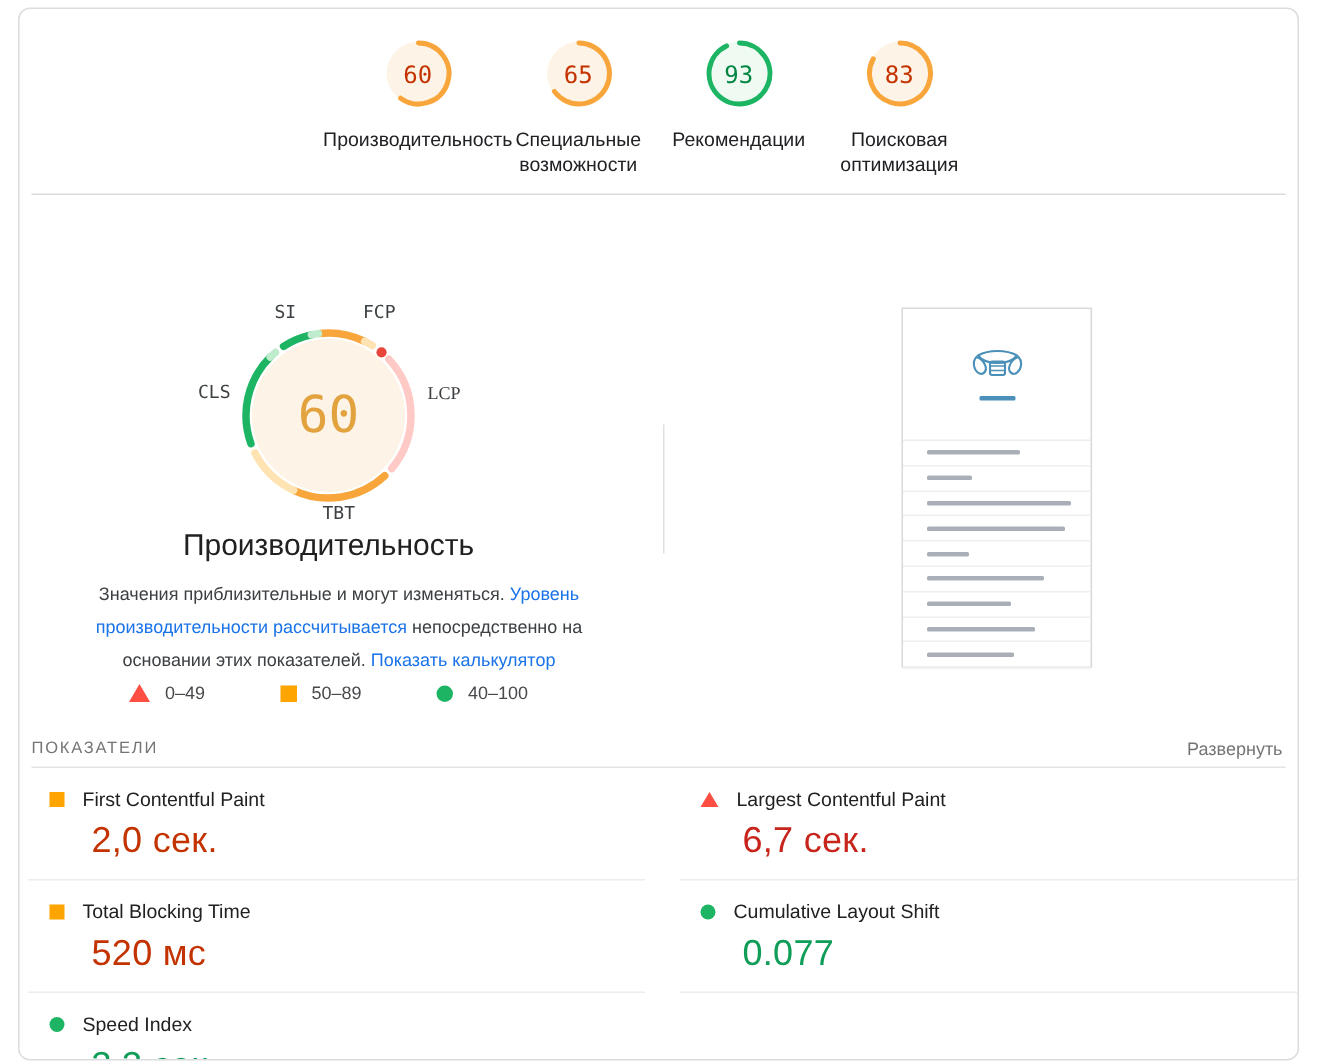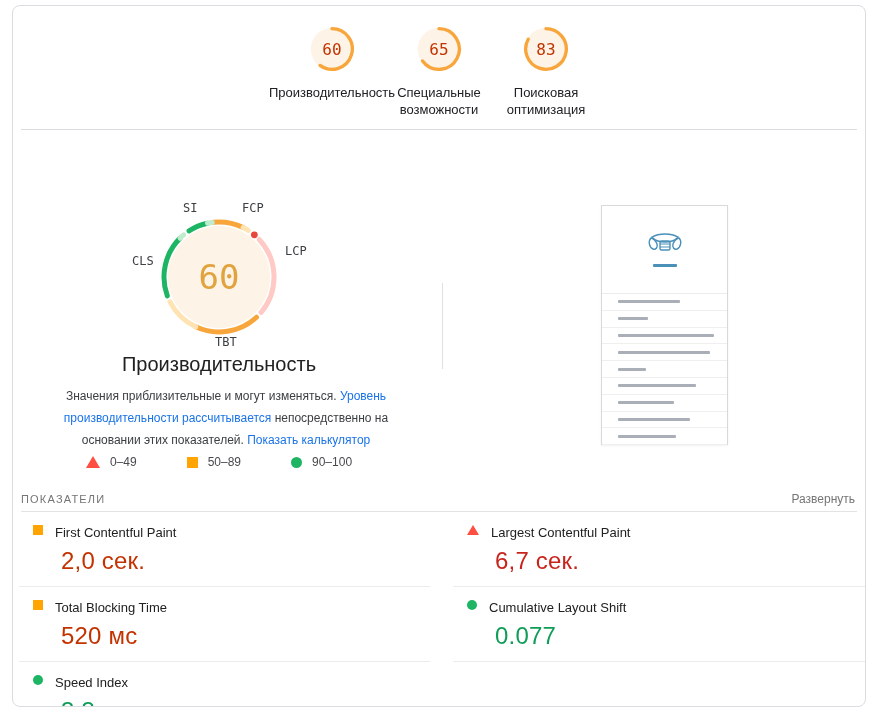--- a/index.html
+++ b/index.html
@@ -97,6 +97,16 @@
        <div class="mini-score" style="color:#c33300">65</div>
      </div>
      <div class="cat-label">Специальные возможности</div>
+      </a>
+      <a class="cat">
+        <div class="mini-gauge">
+       <svg width="48" height="48" viewBox="0 0 52 52">
+         <circle cx="26" cy="26" r="23" fill="#eefaf2"></circle>
+         <path d="M 26.00 4.00 A 22 22 0 1 1 16.63 6.09" fill="none" stroke="#1db563" stroke-width="3.6" stroke-linecap="round"></path>
+       </svg>
+       <div class="mini-score" style="color:#018642">93</div>
+     </div>
+     <div class="cat-label">Рекомендации</div>
       </a>
       <a class="cat">
         <div class="mini-gauge">

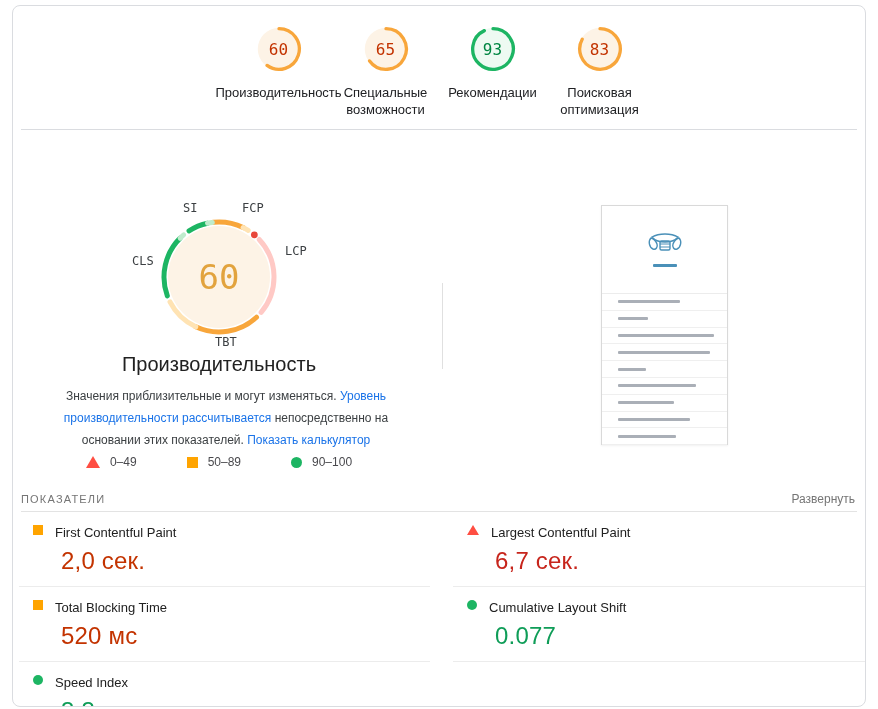--- a/index.html
+++ b/index.html
@@ -139,7 +139,7 @@
       <div class="ring-label" style="left: 170px; top: 195px;">SI</div>
       <div class="ring-label" style="left: 229px; top: 195px;">FCP</div>
       <div class="ring-label" style="left: 119px; top: 248px;">CLS</div>
-      <div class="ring-label" style="left: 272px; top: 238px;">LCP</div>
+      <div class="ring-label" style="left: 272px; top: 249px; font-family: Liberation Serif, serif;">LCP</div>
       <div class="ring-label" style="left: 202px; top: 329px;">TBT</div>
     </div>
 

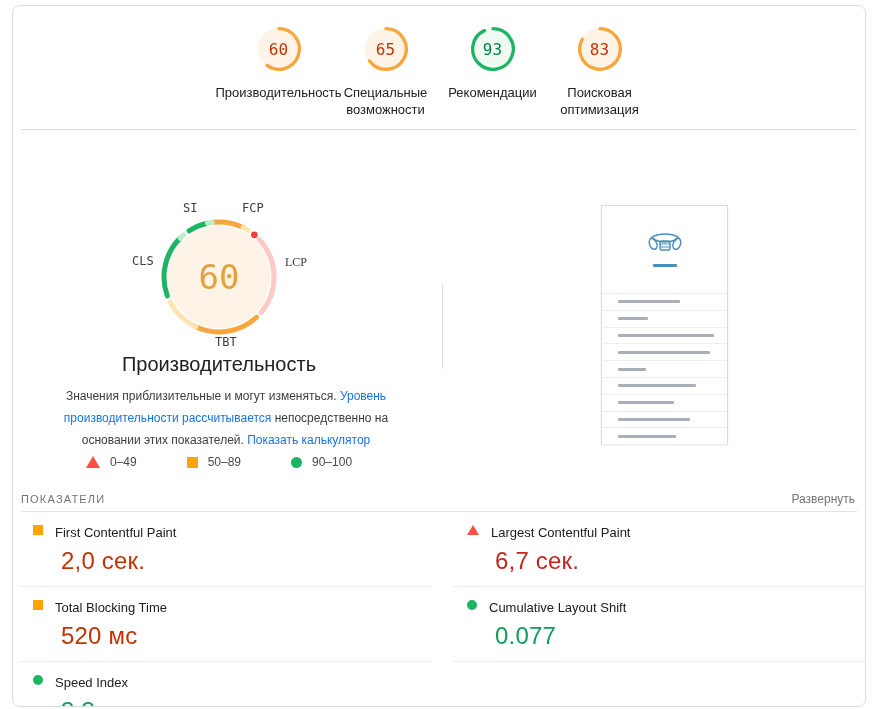--- a/index.html
+++ b/index.html
@@ -158,7 +158,7 @@
       </div>
       <div class="legend-item">
         <span class="shp-circle"></span>
-               <span>90–100</span>
+               <span>40–100</span>
       </div>
     </div>
 

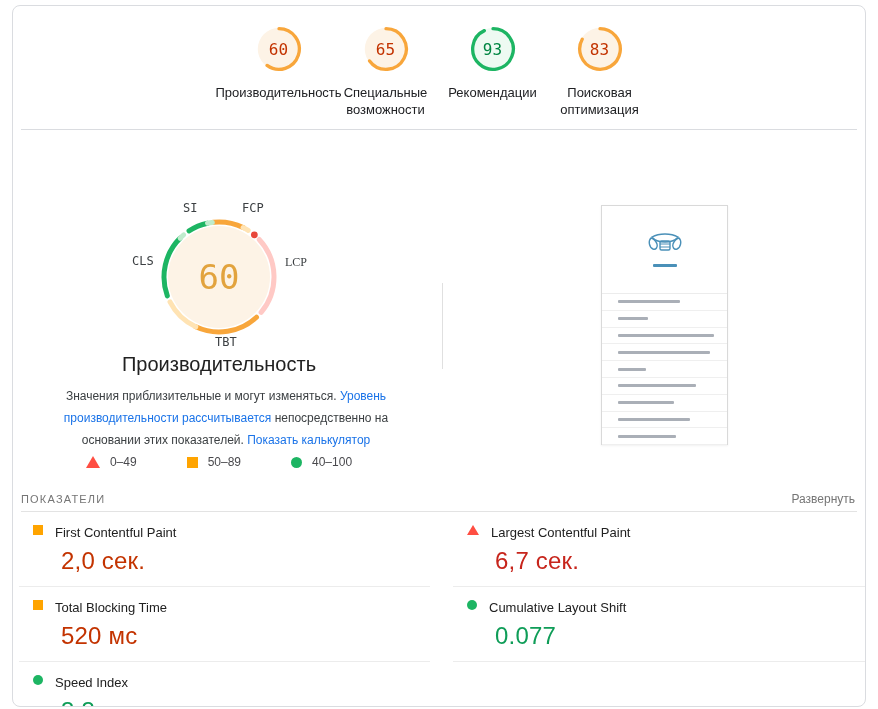--- a/index.html
+++ b/index.html
@@ -68,7 +68,7 @@
   .m-col { width:415px; display:flex; flex-direction:column; }
   .m-col + .m-col { margin-left:23px; width:416px; }
   .metric { padding:13px 0 11px 14px; border-bottom:1px solid #ececec; }
-  .metric-head { display:flex; gap:12px; }
+  .metric-head { display:flex; align-items:center; gap:12px; }
   .m-label { font-size:13px; color:#212121; }
   .m-value { margin-left:28px; margin-top:7px; font-size:24px; letter-spacing:.2px; }
 </style>

